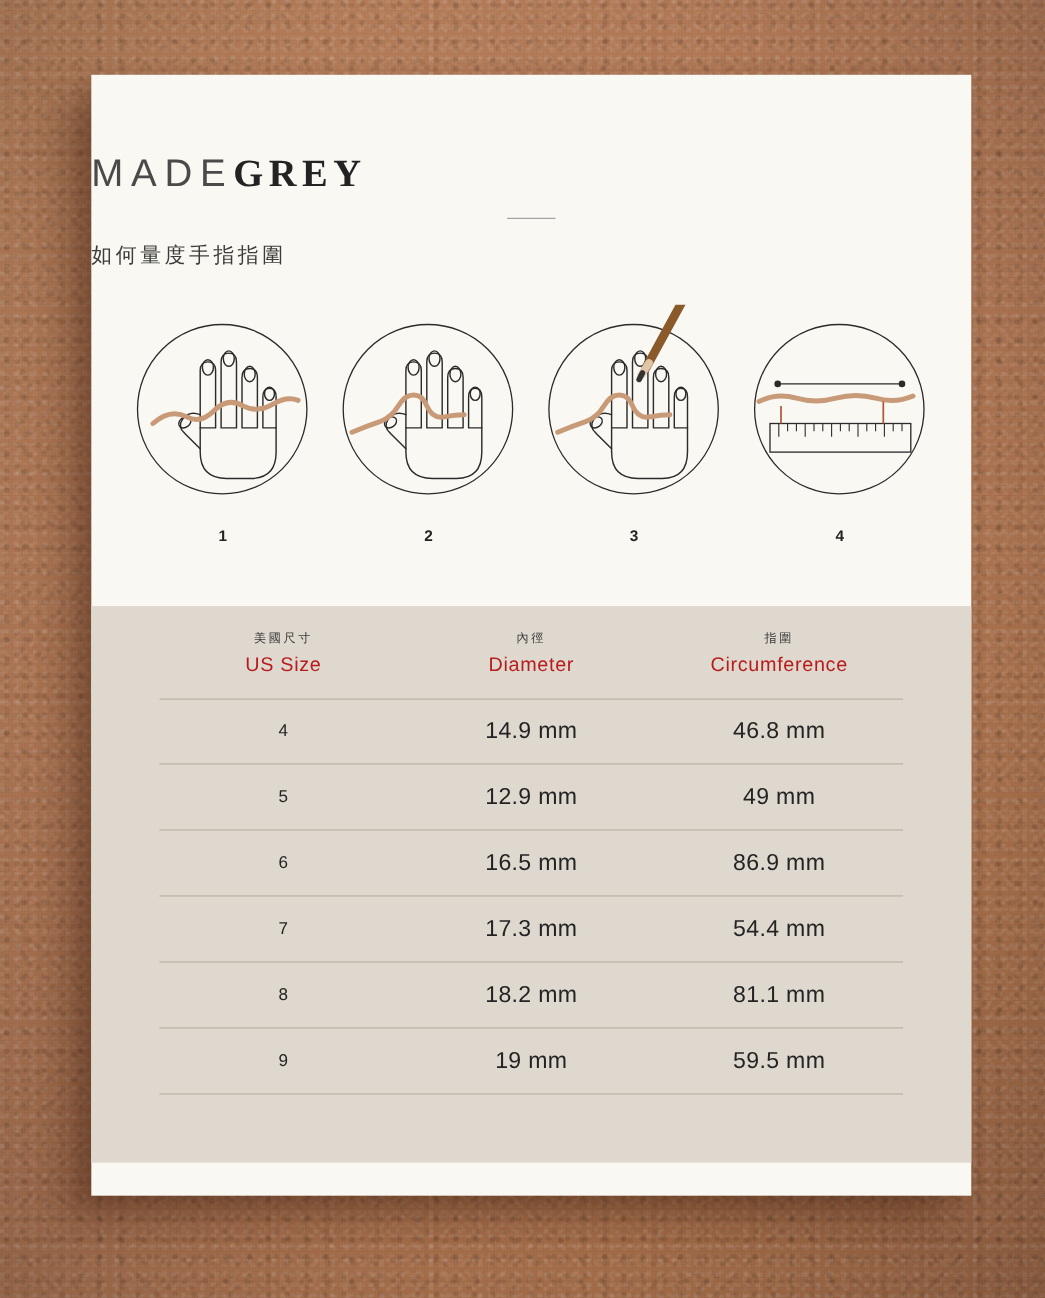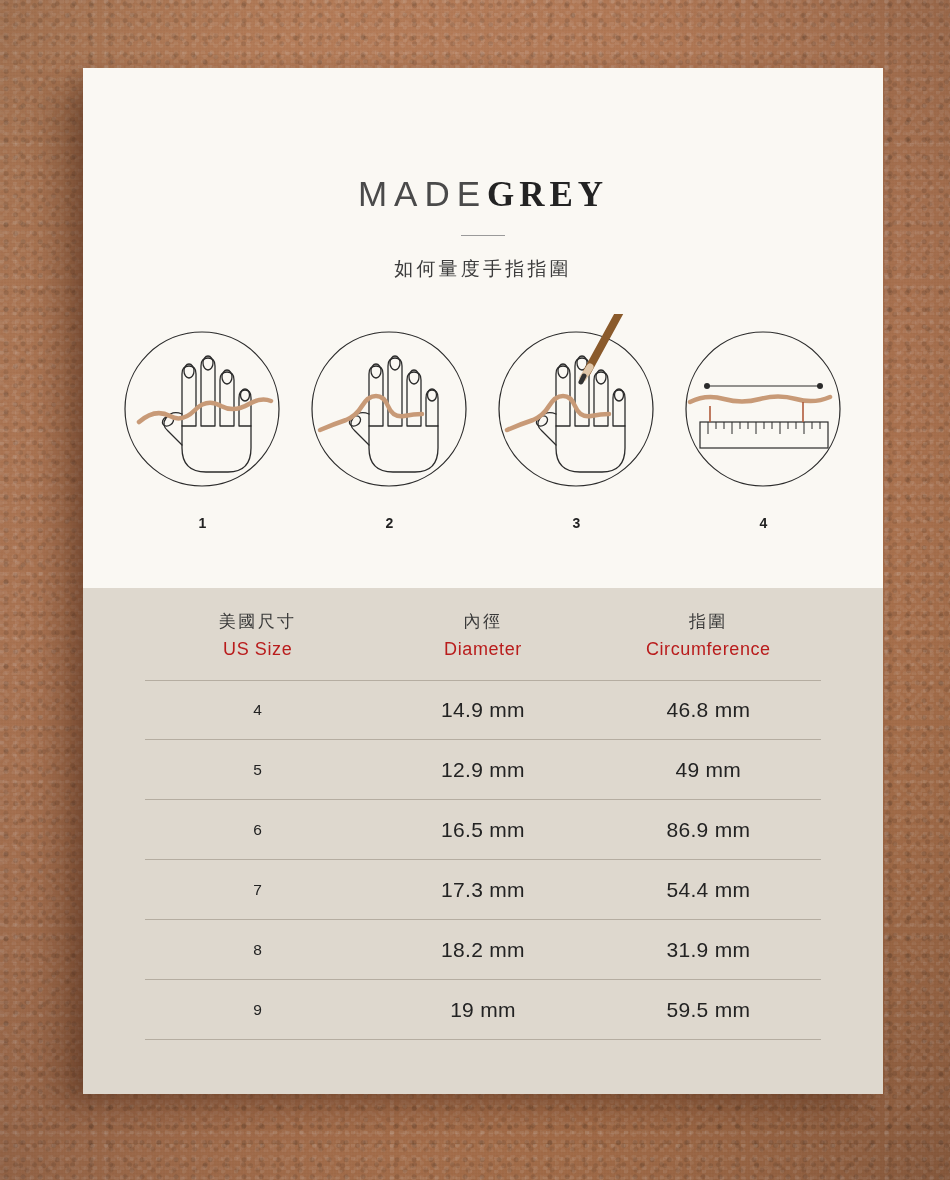--- a/index.html
+++ b/index.html
@@ -59,8 +59,8 @@
 
   
   .header {
-    padding-top: 108px;
-    text-align: center;
+    padding-top: 72px;
+    text-align: left;
   }
   .logo {
     font-size: 35px;

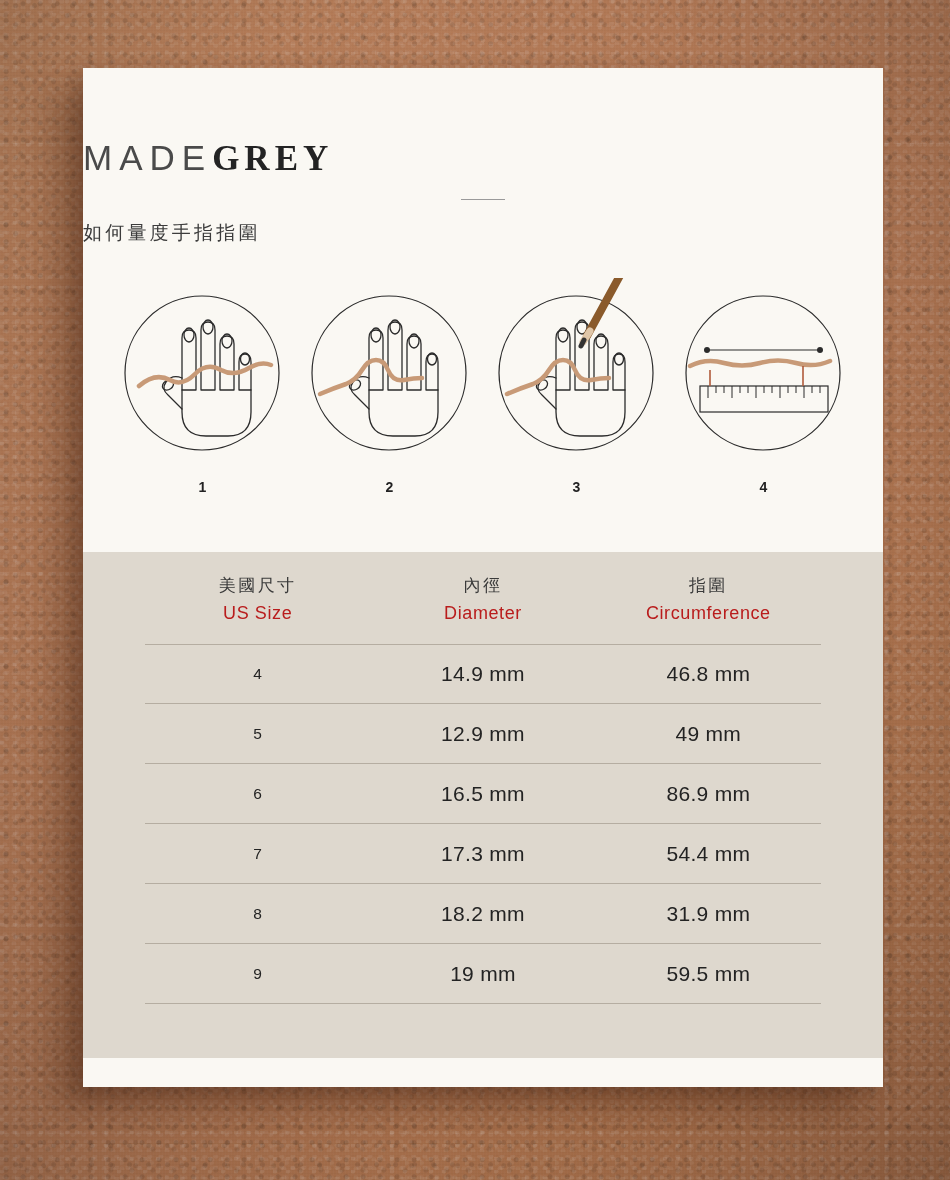--- a/index.html
+++ b/index.html
@@ -136,7 +136,7 @@
     text-align: center;
   }
   .th .zh {
-    font-size: 17px;
+    font-size: 11px;
     letter-spacing: 2.4px;
     color: #3a3a3a;
     margin-bottom: 6px;

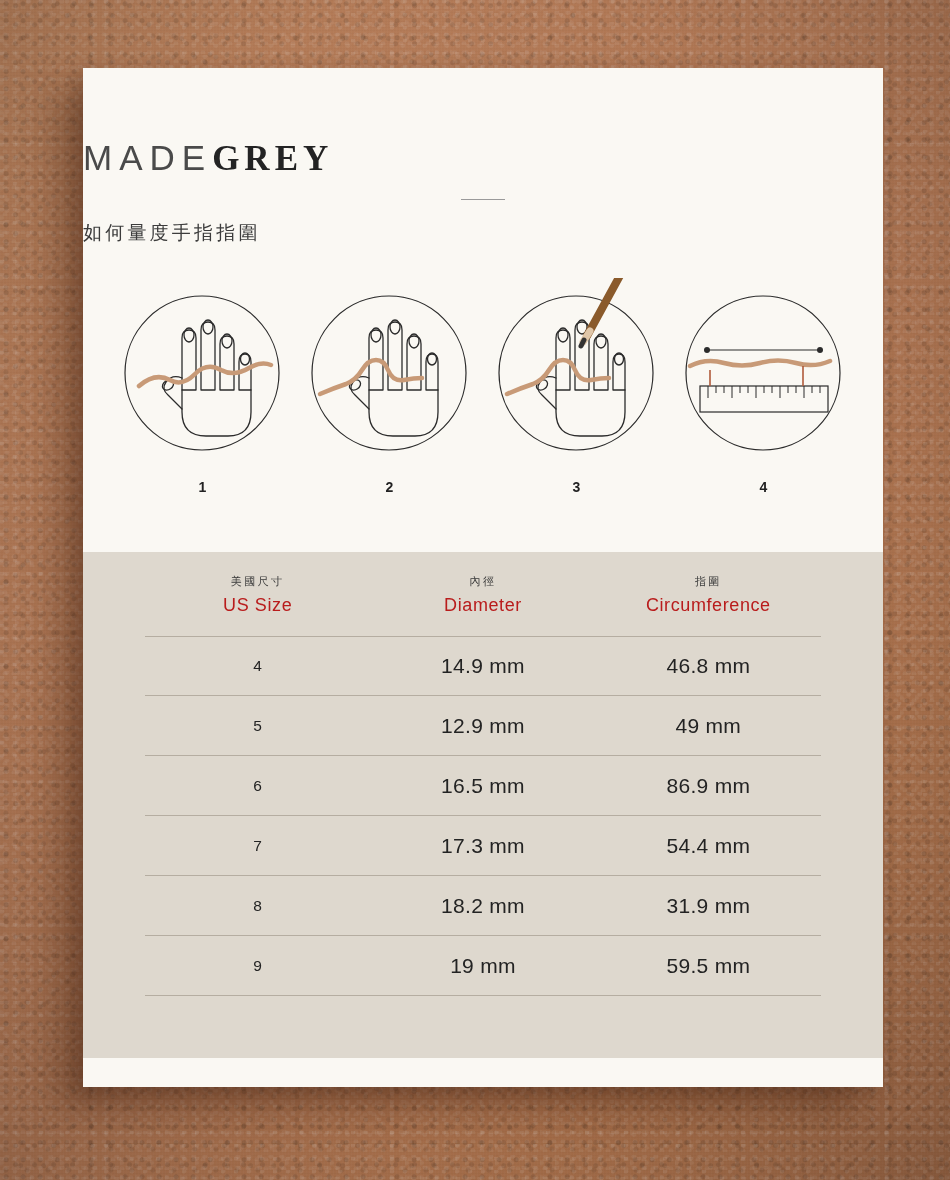--- a/index.html
+++ b/index.html
@@ -325,7 +325,7 @@
       <div class="row">
         <div class="cell size">8</div>
         <div class="cell">18.2 mm</div>
-        <div class="cell">31.9 mm</div>
+        <div class="cell">81.1 mm</div>
       </div>
       <div class="row">
         <div class="cell size">9</div>

